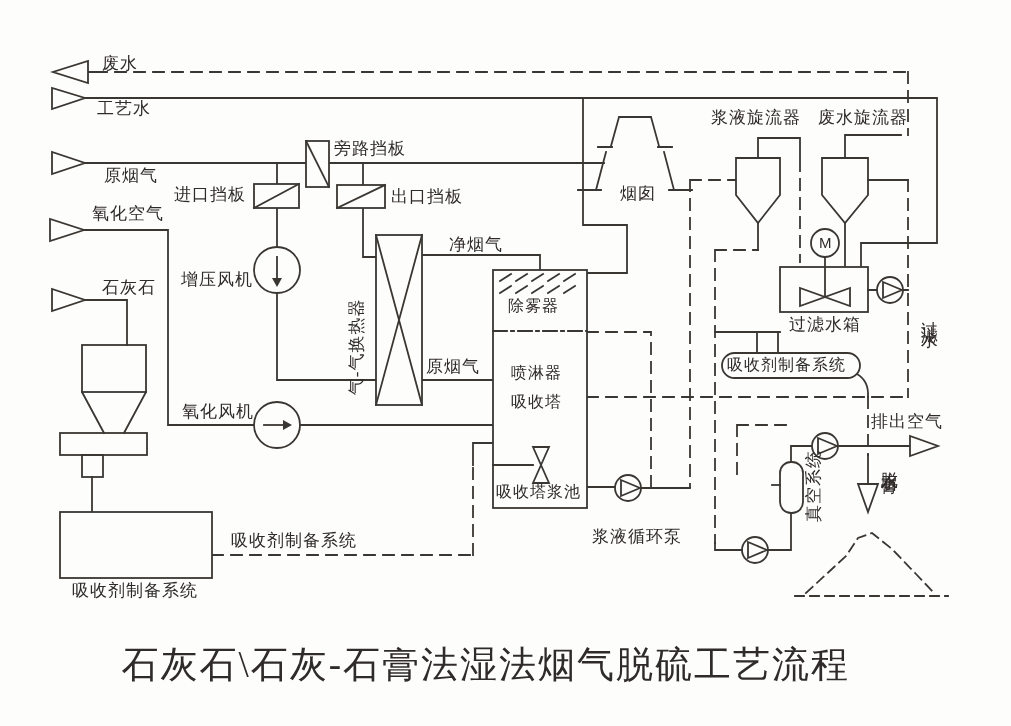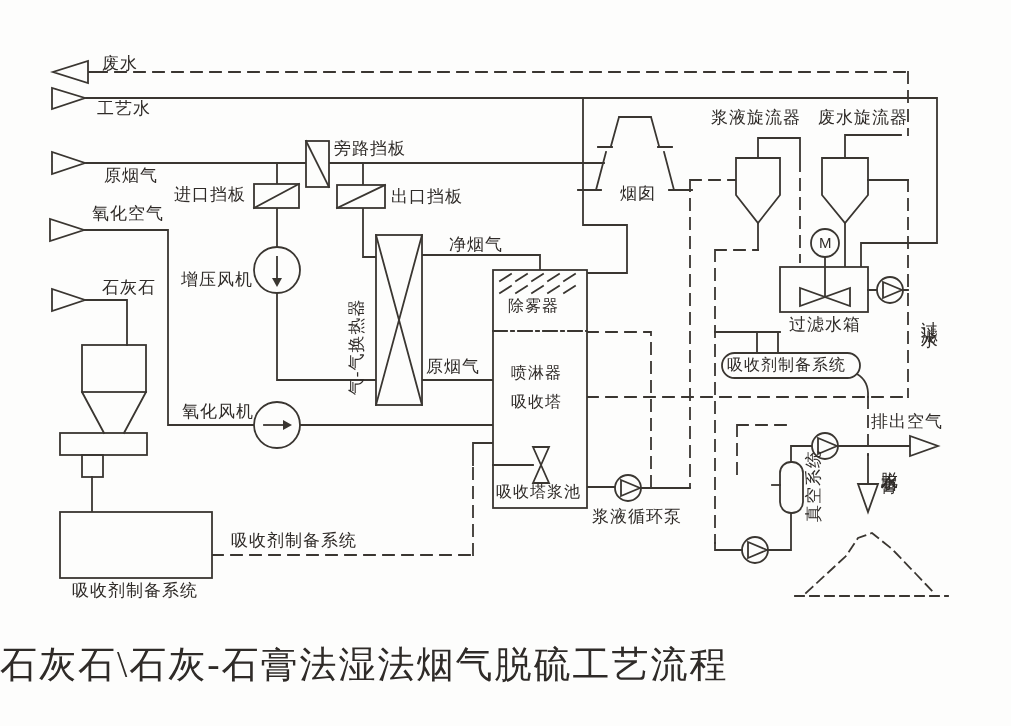--- a/index.html
+++ b/index.html
@@ -198,7 +198,7 @@
 <div class="lbl small" style="left:511px;top:365px">喷淋器</div>
 <div class="lbl small" style="left:511px;top:394px">吸收塔</div>
 <div class="lbl small" style="left:496px;top:484px">吸收塔浆池</div>
-<div class="lbl" style="left:592px;top:508px">浆液循环泵</div>
+<div class="lbl" style="left:592px;top:528px">浆液循环泵</div>
 
 <div class="lbl" style="left:231px;top:532px">吸收剂制备系统</div>
 <div class="lbl" style="left:72px;top:582px">吸收剂制备系统</div>

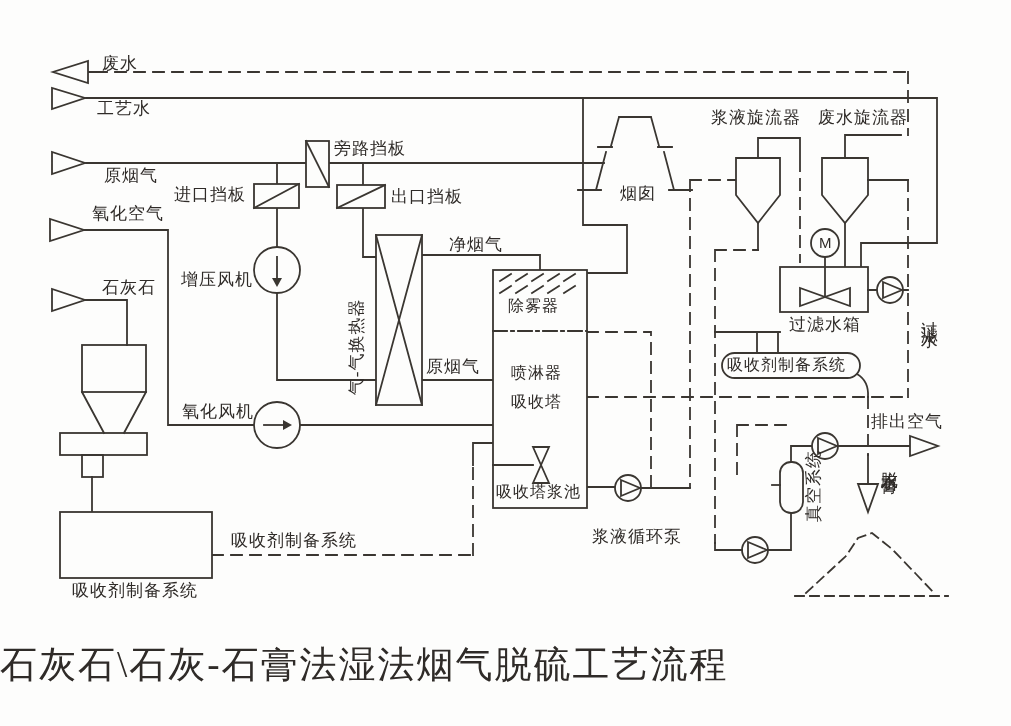--- a/index.html
+++ b/index.html
@@ -18,7 +18,7 @@
   .lbl.vert{writing-mode:vertical-rl;letter-spacing:5px;}
   .lbl.vert2{writing-mode:vertical-rl;letter-spacing:2px;}
   #diagram-title{
-    position:absolute;left:0;top:640px;width:850px;text-align:left;
+    position:absolute;left:0;top:640px;width:850px;text-align:right;
     font-size:37px;letter-spacing:2px;color:#2f2b28;
     font-family:"Liberation Serif","DejaVu Serif",serif;
   }

